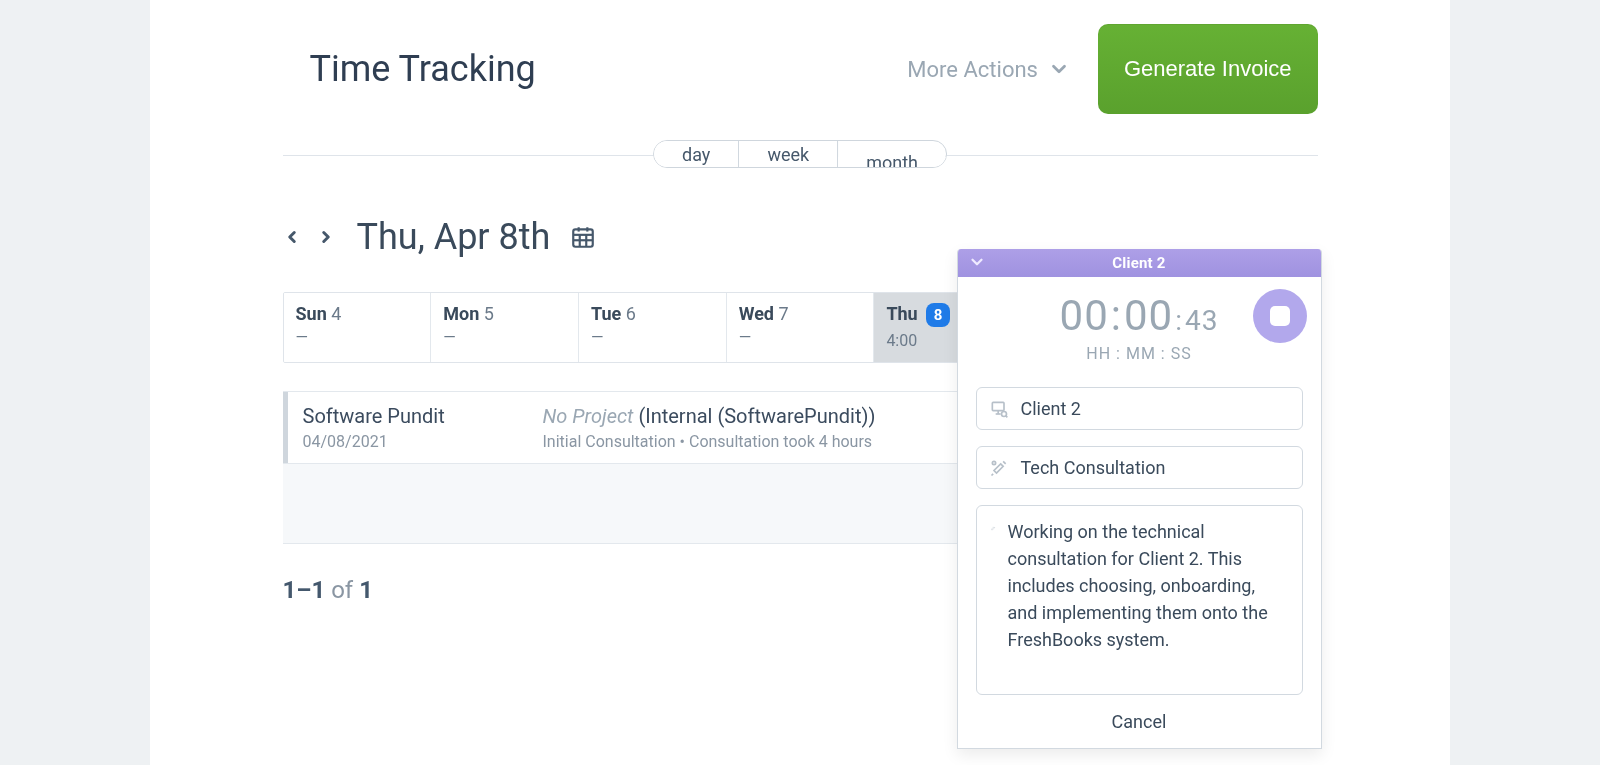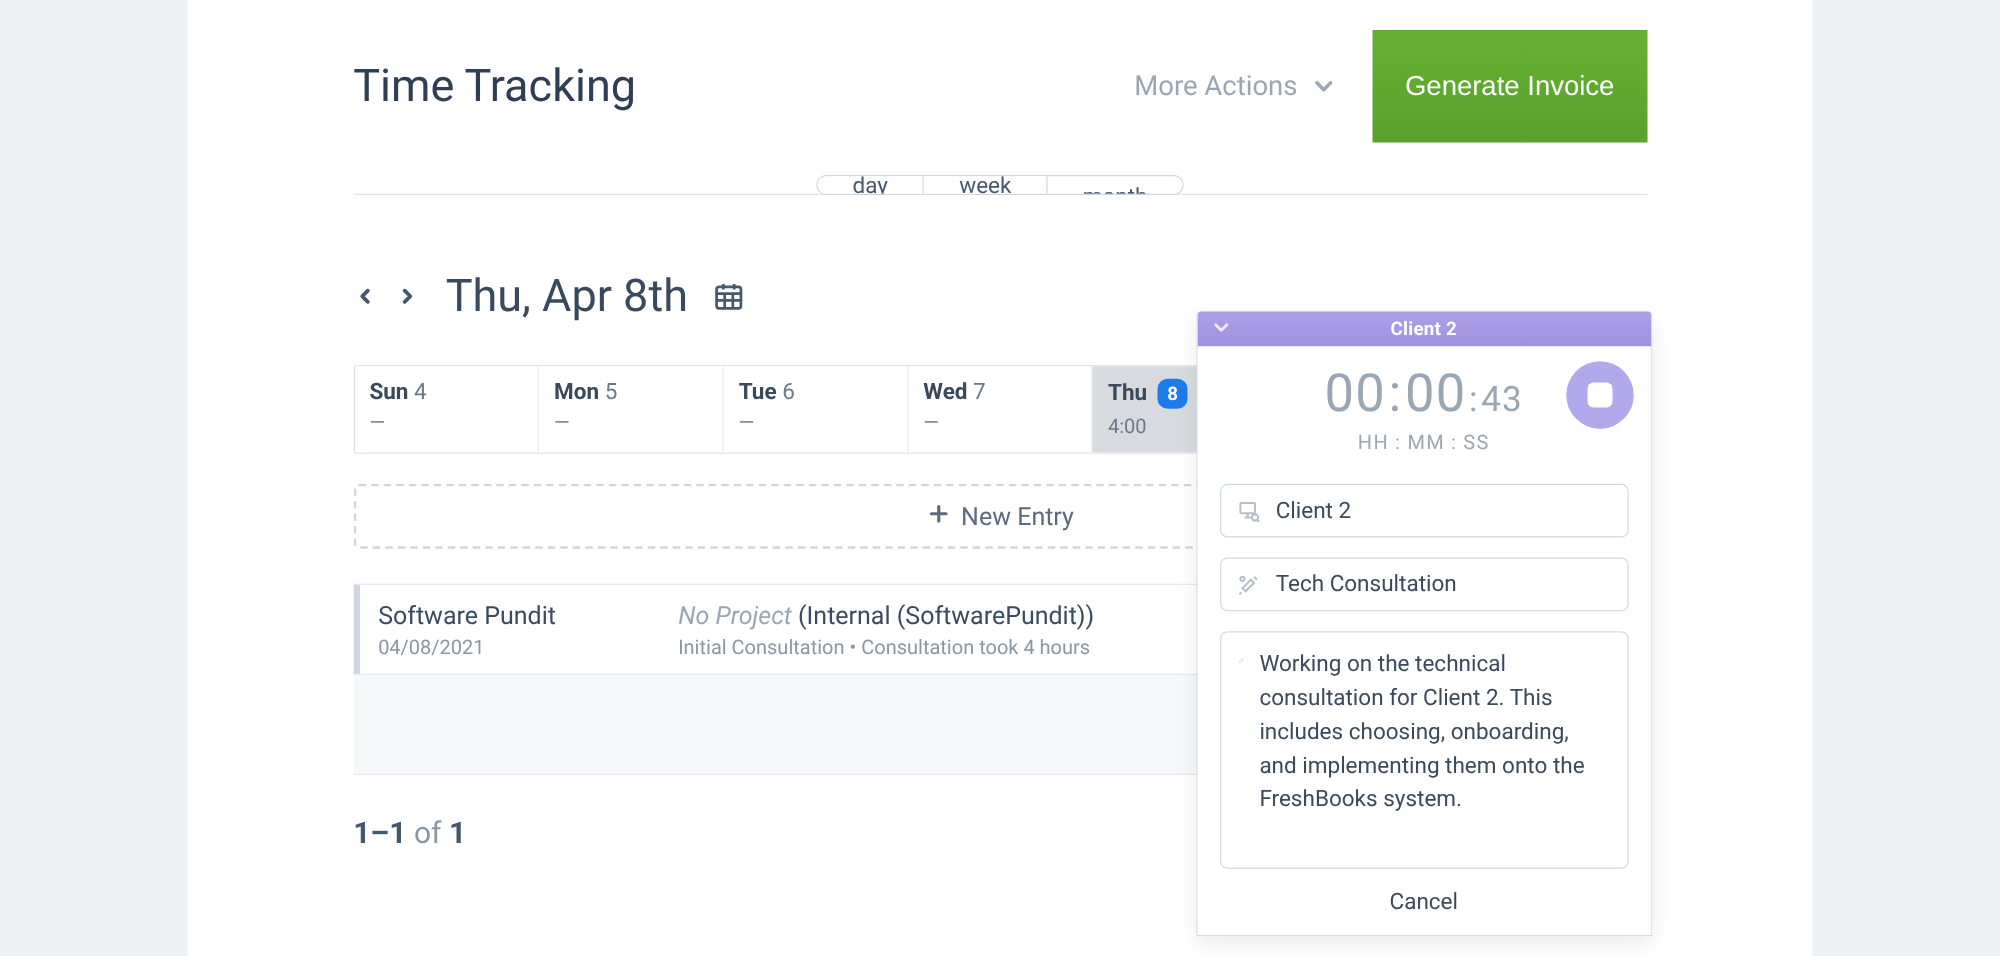--- a/index.html
+++ b/index.html
@@ -28,6 +28,7 @@
     display: flex;
     align-items: center;
     justify-content: space-between;
+    margin-left: 27px;
   }
   .page-title {
     font-size: 36px;

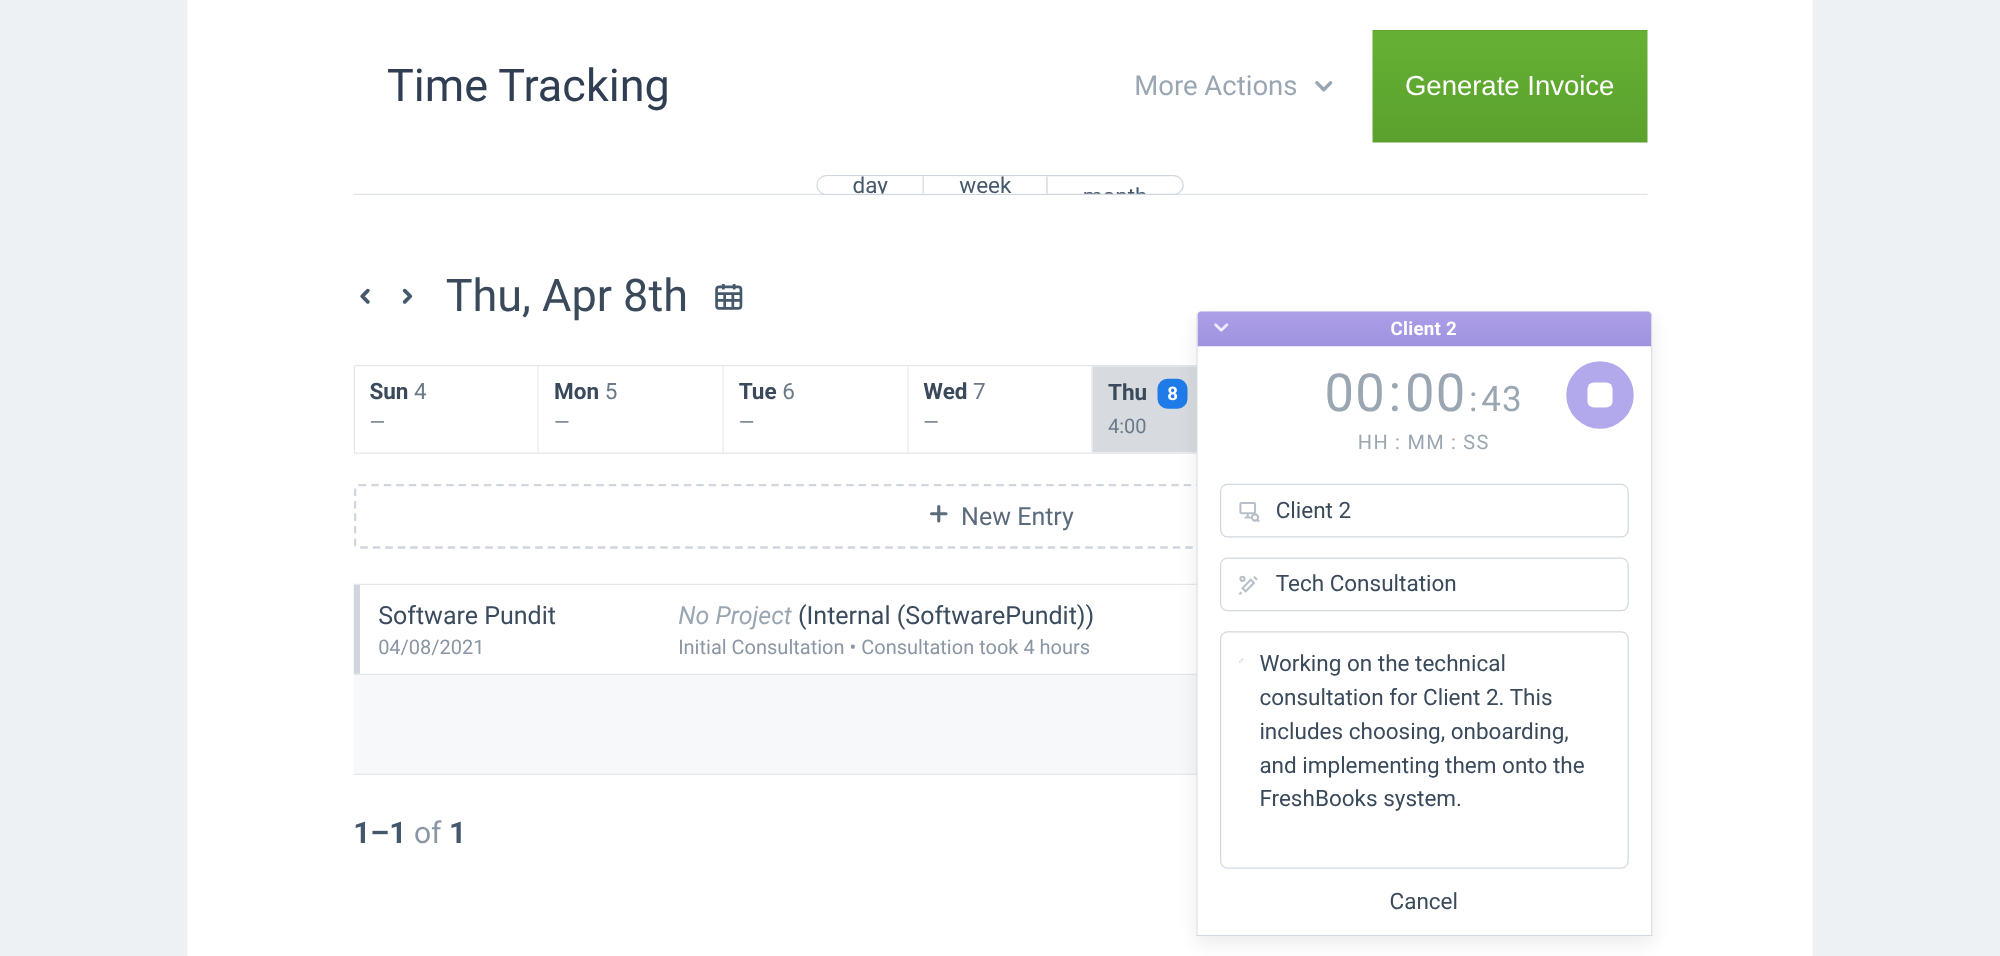--- a/index.html
+++ b/index.html
@@ -56,7 +56,7 @@
     font-size: 22px;
     padding: 32px 26px;
     border: none;
-    border-radius: 0;
+    border-radius: 10px;
     cursor: pointer;
     box-shadow: 0 1px 0 rgba(0,0,0,0.06) inset;
   }

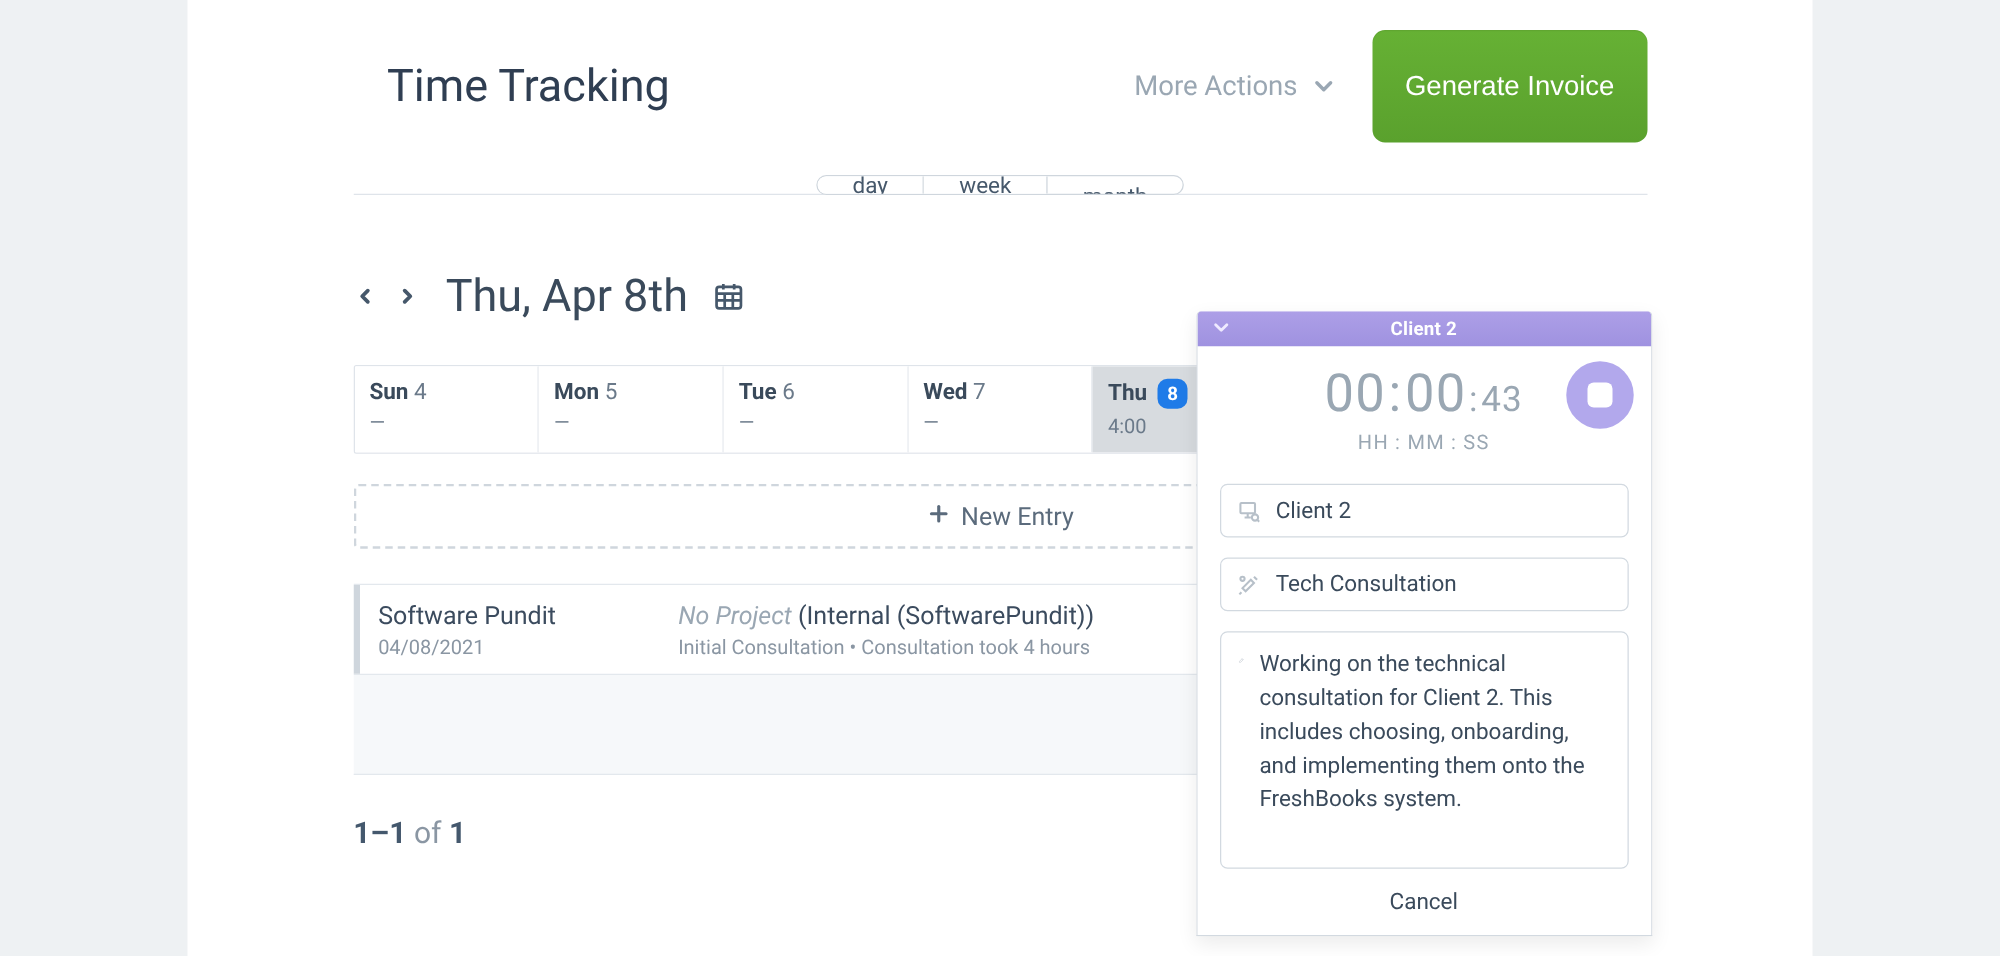--- a/index.html
+++ b/index.html
@@ -82,7 +82,7 @@
     border: 1px solid #cfd6dd;
     border-radius: 16px;
     overflow: hidden;
-    height: 16px;
+    height: 28px;
   }
   .view-tab {
     padding: 0 28px;

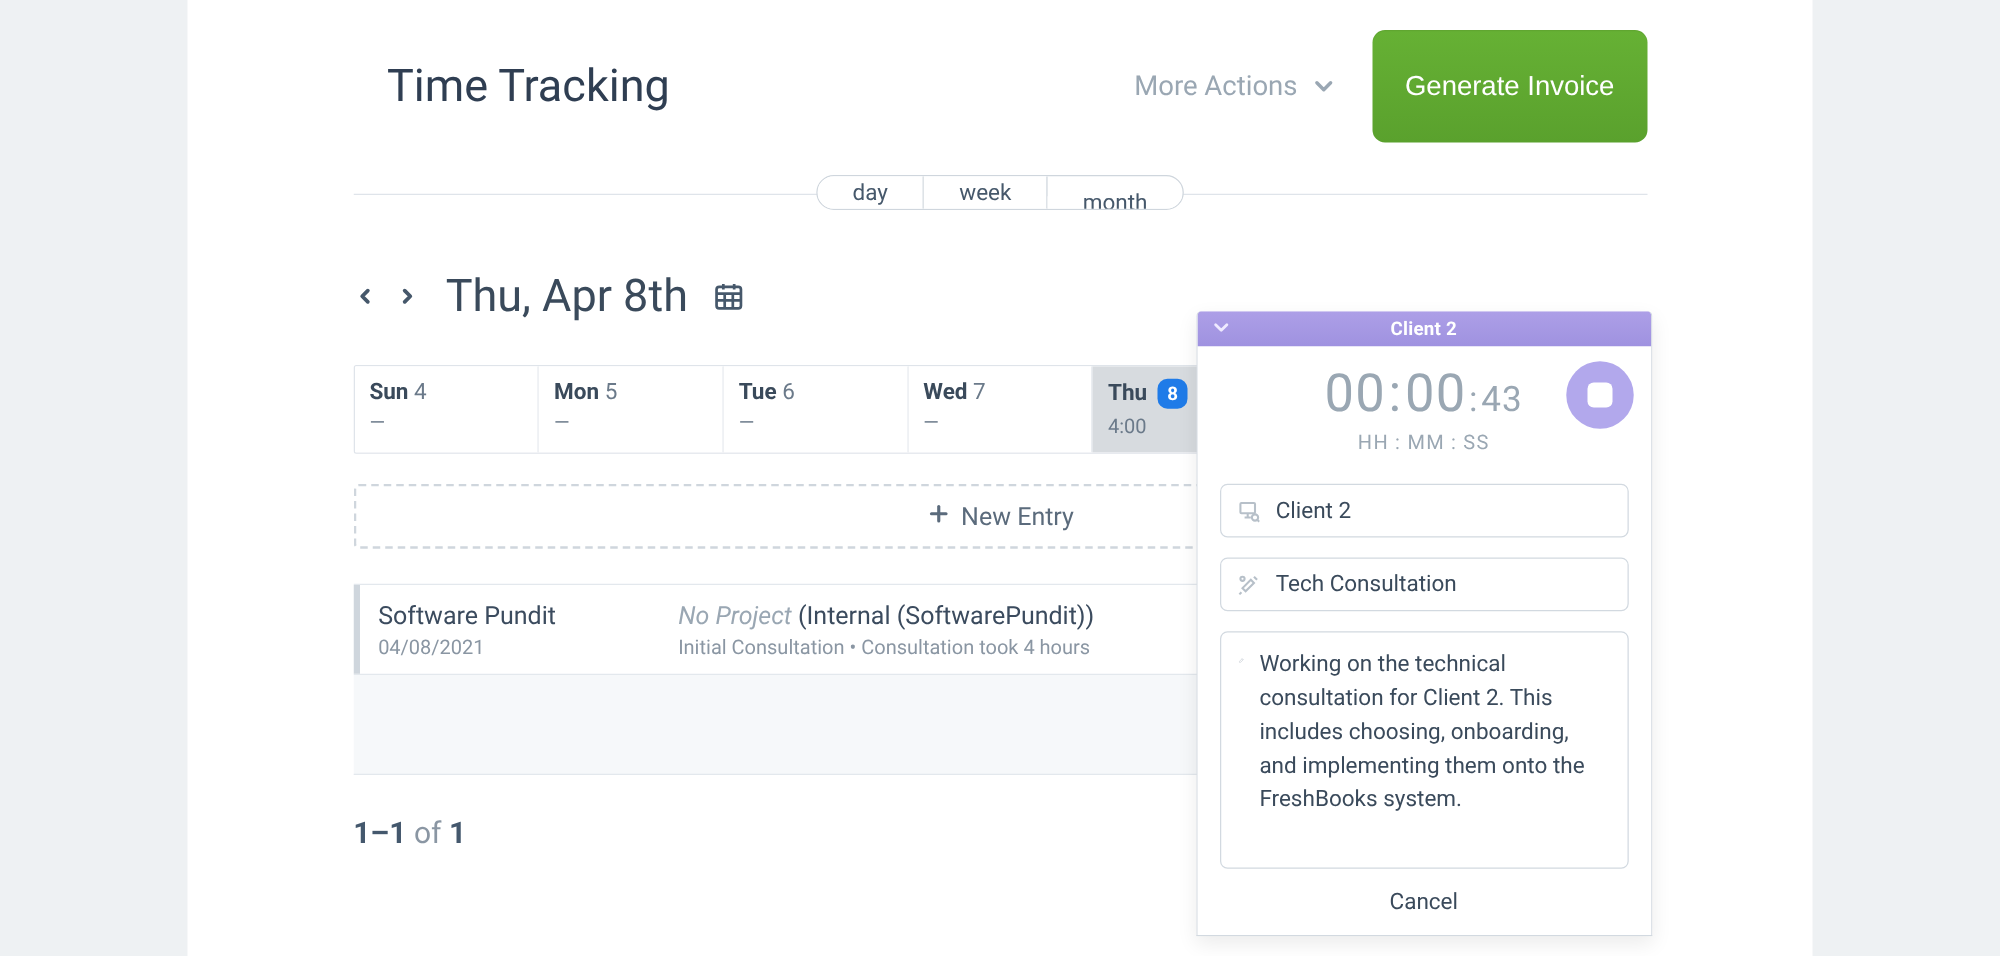--- a/index.html
+++ b/index.html
@@ -417,15 +417,6 @@
       </div>
     </div>
 
-    <div class="new-entry">
-      <span>
-        <svg width="20" height="20" viewBox="0 0 24 24" fill="none" stroke="#5b6b7c" stroke-width="3" stroke-linecap="round">
-            <line x1="12" y1="5" x2="12" y2="19"></line>
-            <line x1="5" y1="12" x2="19" y2="12"></line>
-          </svg>
-      </span>
-      <span>New Entry</span>
-    </div>
 
     <div class="entry-card">
       <div class="entry-client">

